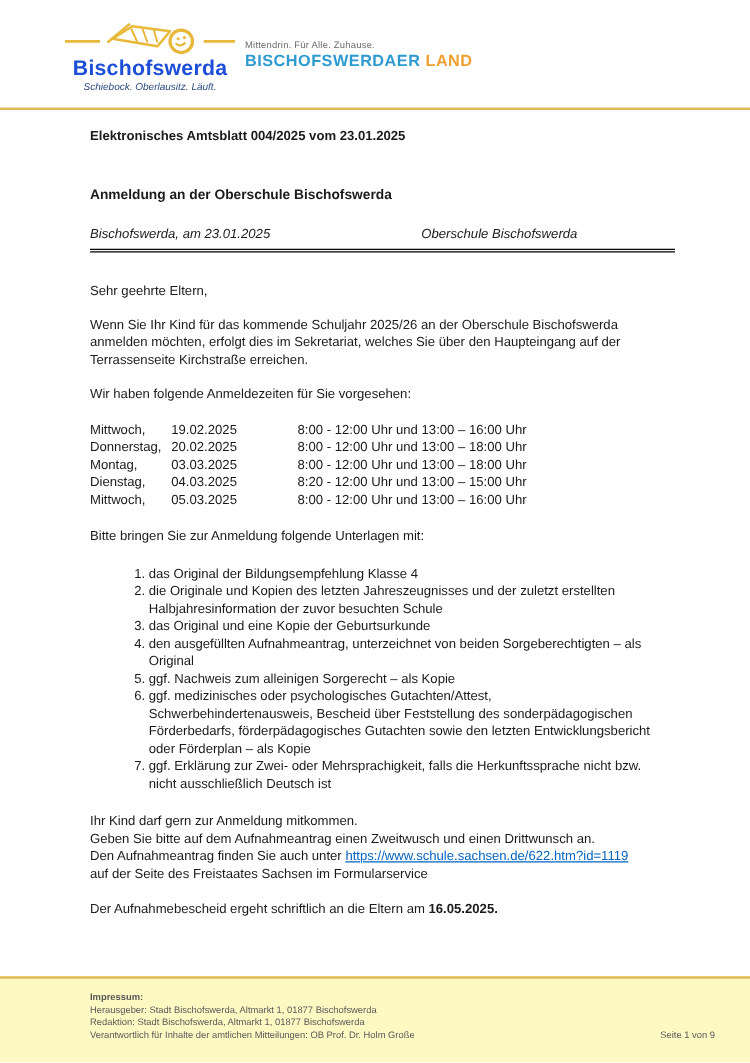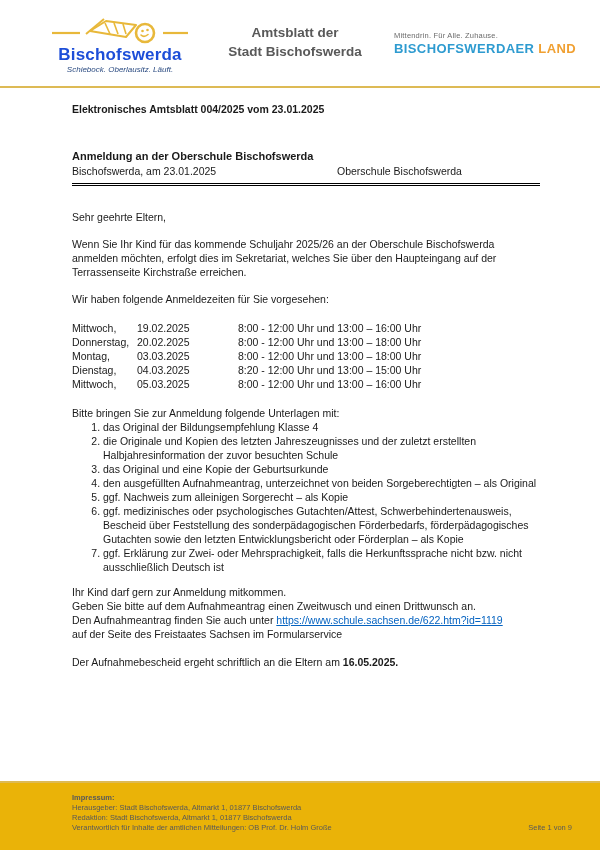--- a/index.html
+++ b/index.html
@@ -109,10 +109,6 @@
       <div class="logo-name">Bischofswerda</div>
       <div class="logo-slogan">Schiebock. Oberlausitz. Läuft.</div>
     </div>
-    <div class="center-title">
-      <div>Amtsblatt der</div>
-      <div>Stadt Bischofswerda</div>
-    </div>
     <div class="brand-block">
       <div class="brand-tagline">Mittendrin. Für Alle. Zuhause.</div>
       <div class="brand-name">

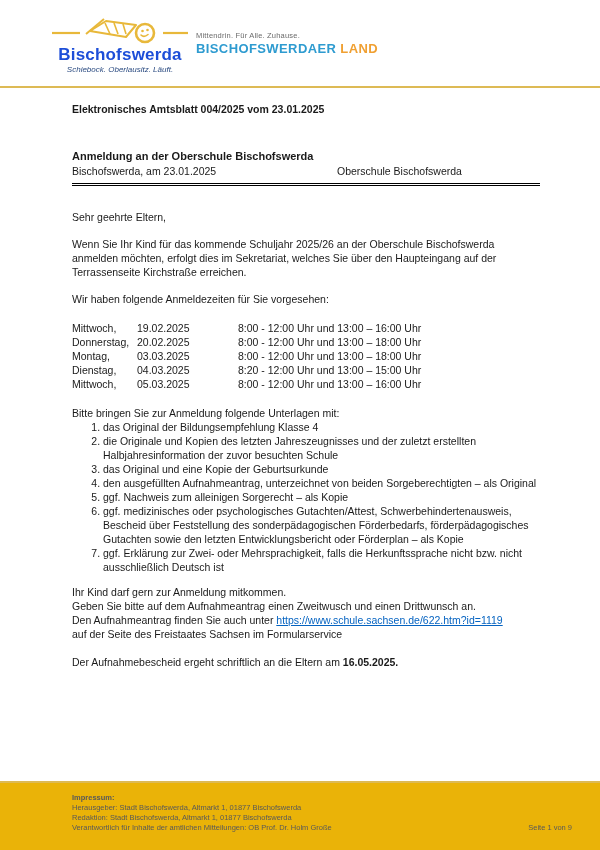--- a/index.html
+++ b/index.html
@@ -52,7 +52,7 @@
   }
   .issue-line { margin-top: 14px; font-weight: bold; }
   .article-title { margin-top: 33px; font-size: 11px; font-weight: bold; line-height: 15px; }
-  .dateline { margin-top: 0; position: relative; height: 14px; }
+  .dateline { margin-top: 16px; position: relative; height: 14px; font-style: italic; }
   .dateline-right { position: absolute; left: 265px; top: 0; }
   .rule { margin-top: 5px; height: 0; border-top: 3px double #000; }
   .salutation { margin-top: 24px; }

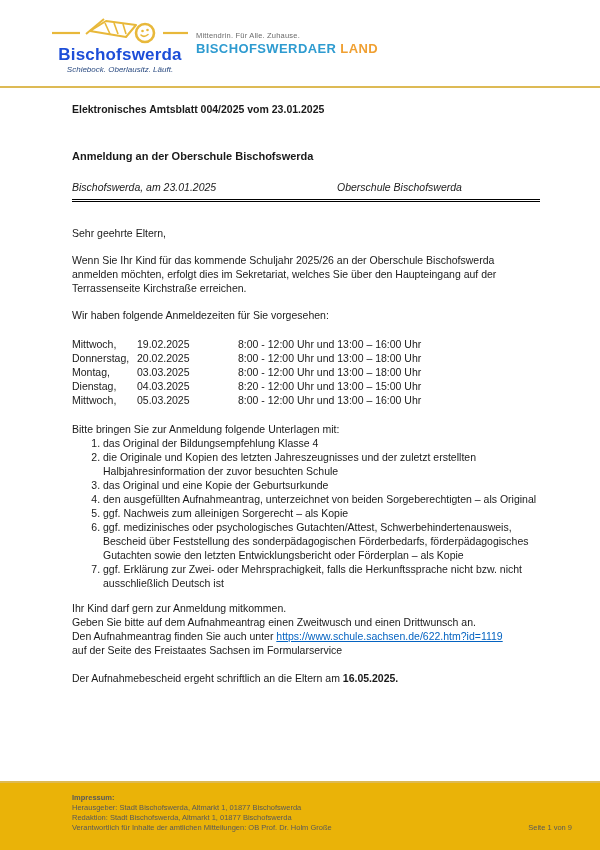--- a/index.html
+++ b/index.html
@@ -64,7 +64,7 @@
   .t-date { width: 101px; }
   .t-hours { flex: 1; }
   .docs-intro { margin-top: 15px; }
-  .docs-list { margin: 0; padding-left: 31px; }
+  .docs-list { margin: 16px; padding-left: 31px; }
   .docs-list li { margin: 0; }
   .closing { margin-top: 11px; }
   .doc-link { color: #0563c1; text-decoration: underline; }

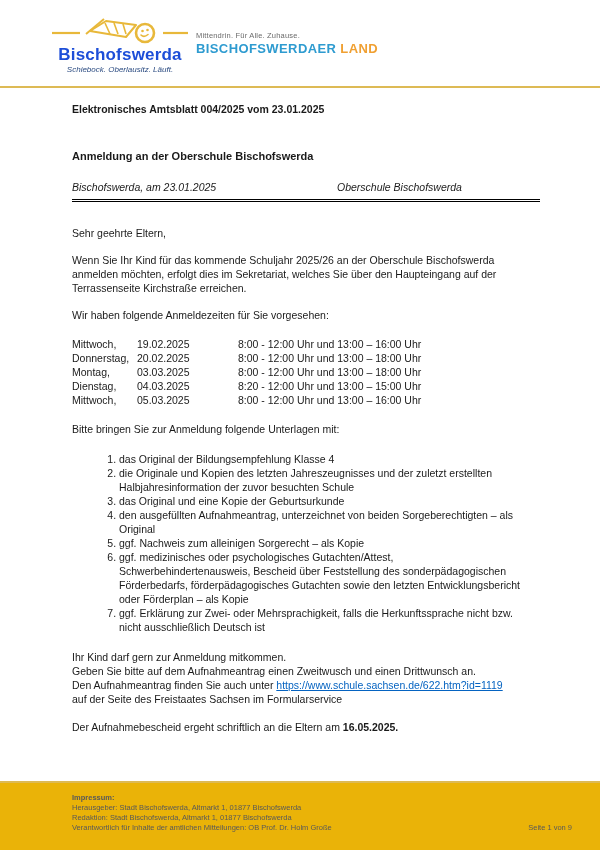--- a/index.html
+++ b/index.html
@@ -76,7 +76,7 @@
     position: absolute;
     top: 781px; left: 0; right: 0; bottom: 0;
     border-top: 2px solid #ddba55;
-    background: #eab308;
+    background: #fef9c3;
   }
   .footer-inner {
     position: relative;

